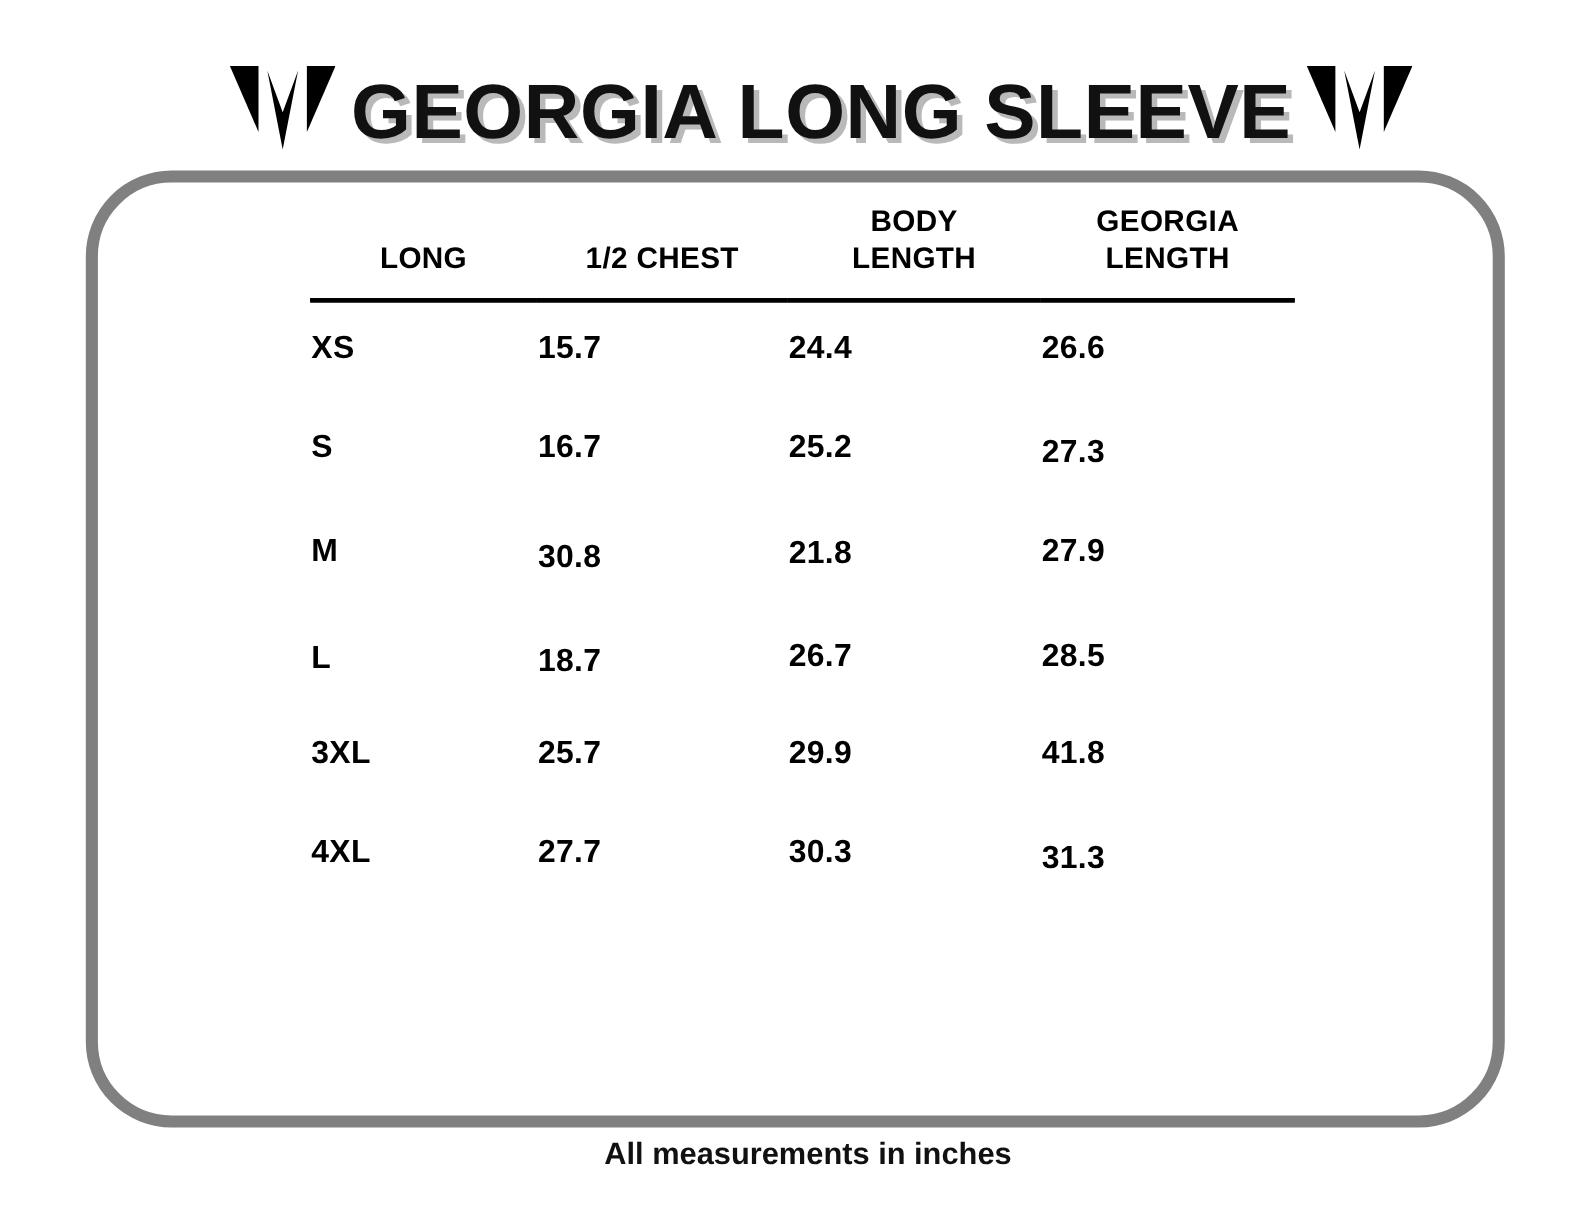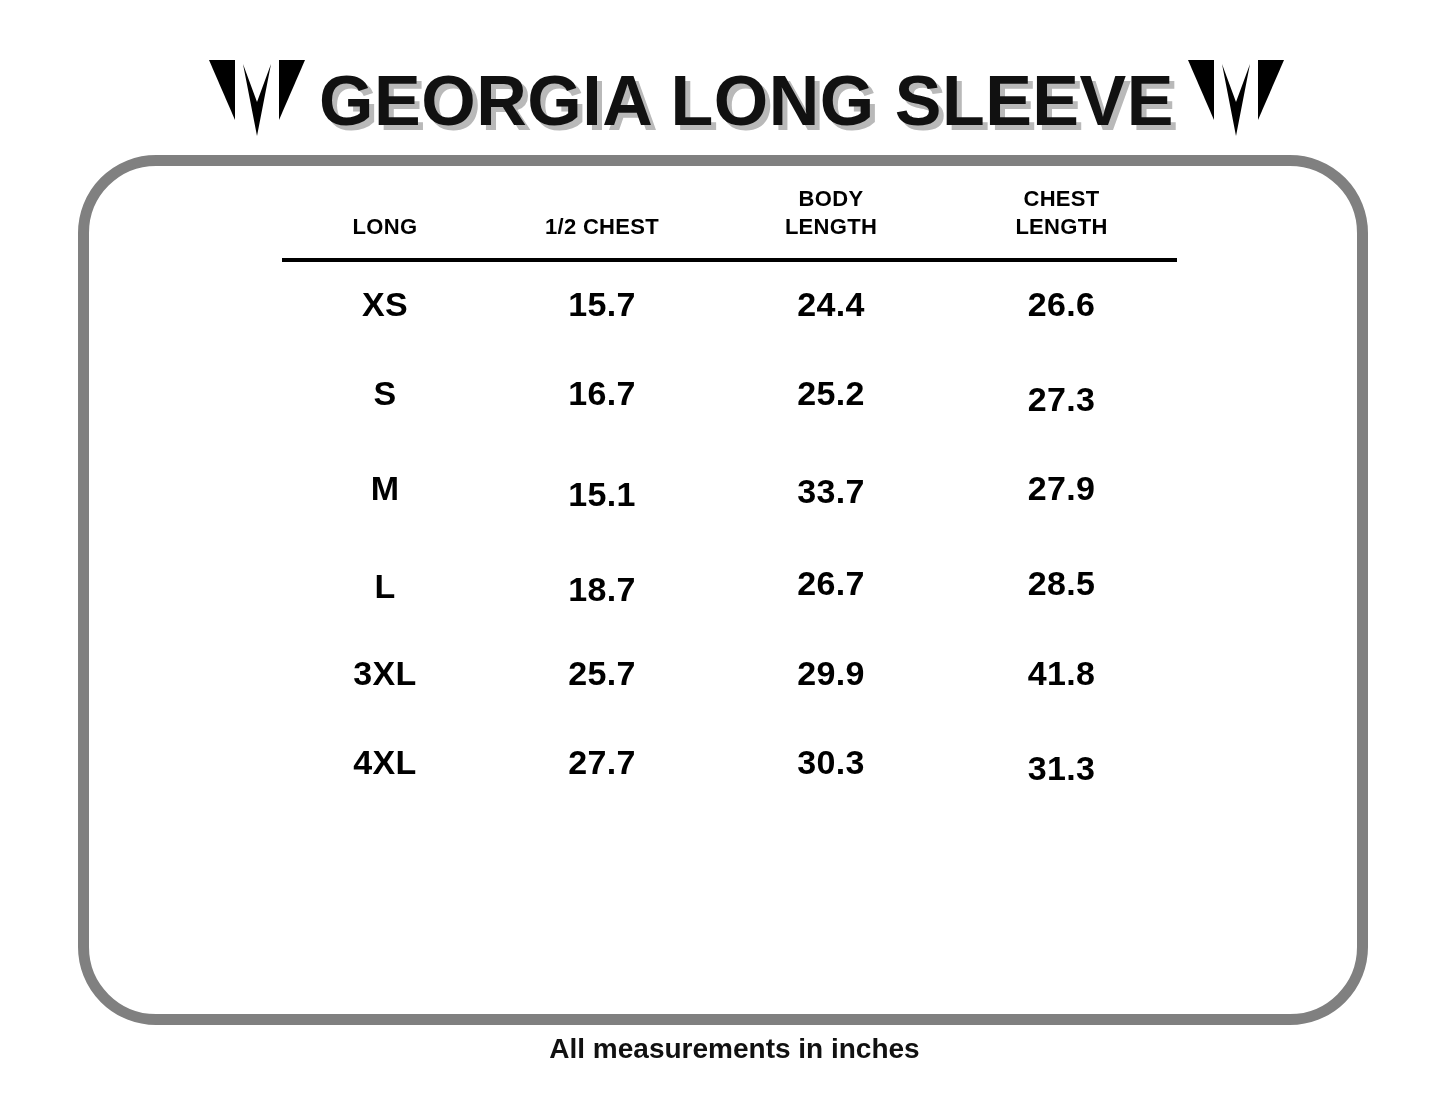--- a/index.html
+++ b/index.html
@@ -73,7 +73,7 @@
     table-layout: fixed;
   }
   table.sizes th {
-    font-size: 22px;
+    font-size: 27px;
     font-weight: 700;
     line-height: 1.25;
     padding: 0 0 18px 0;

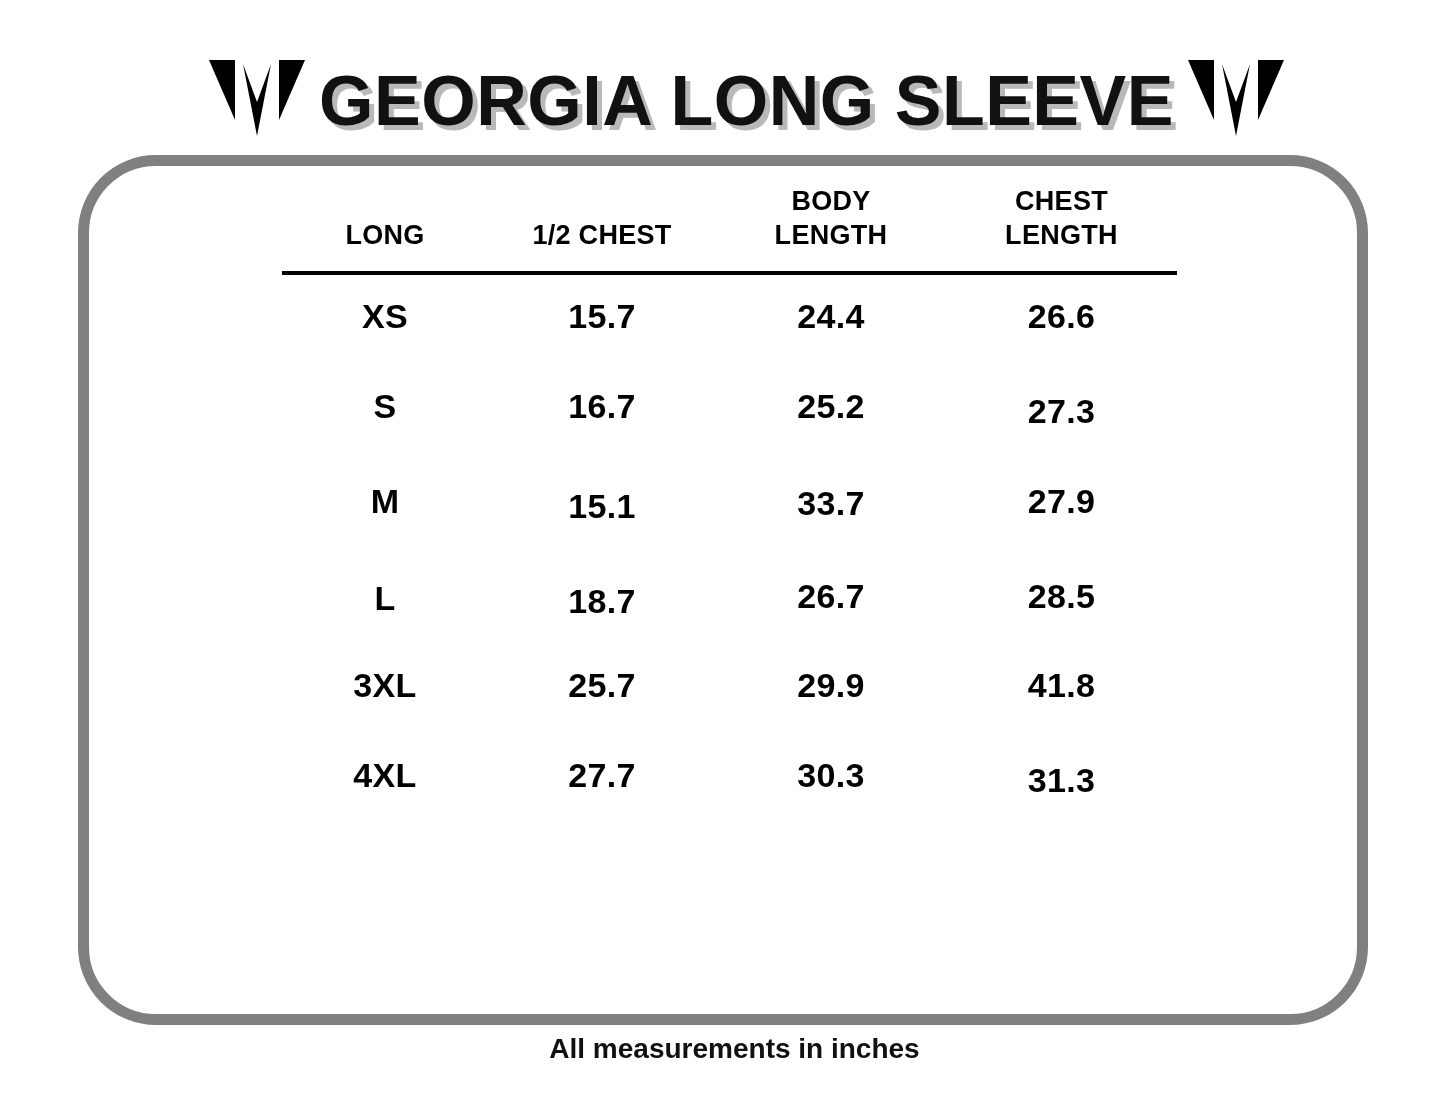--- a/index.html
+++ b/index.html
@@ -168,7 +168,7 @@
           <span>LENGTH</span>
         </th>
         <th>
-          <span>CHEST</span><br>
+          <span>GEORGIA</span><br>
           <span>LENGTH</span>
         </th>
       </tr>

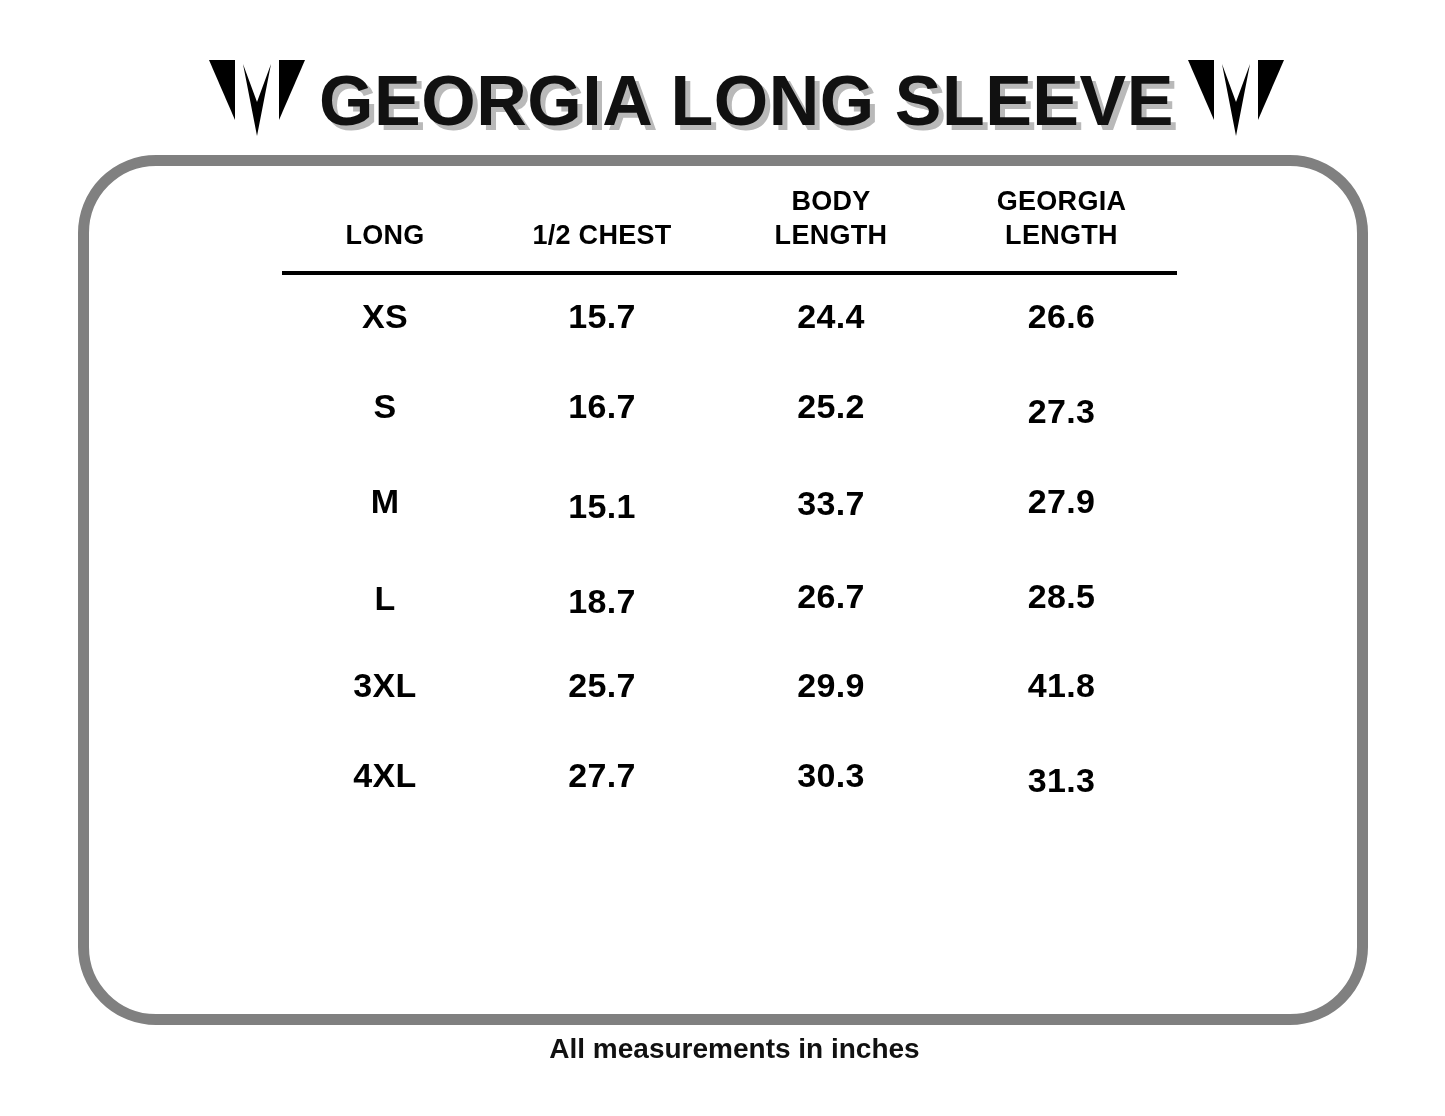--- a/index.html
+++ b/index.html
@@ -85,9 +85,9 @@
     border-bottom: 4px solid #000;
   }
   table.sizes td {
-    font-size: 34px;
+    font-size: 29px;
     font-weight: 700;
-    text-align: center;
+    text-align: left;
     height: 82px;
     vertical-align: middle;
     letter-spacing: 0.3px;

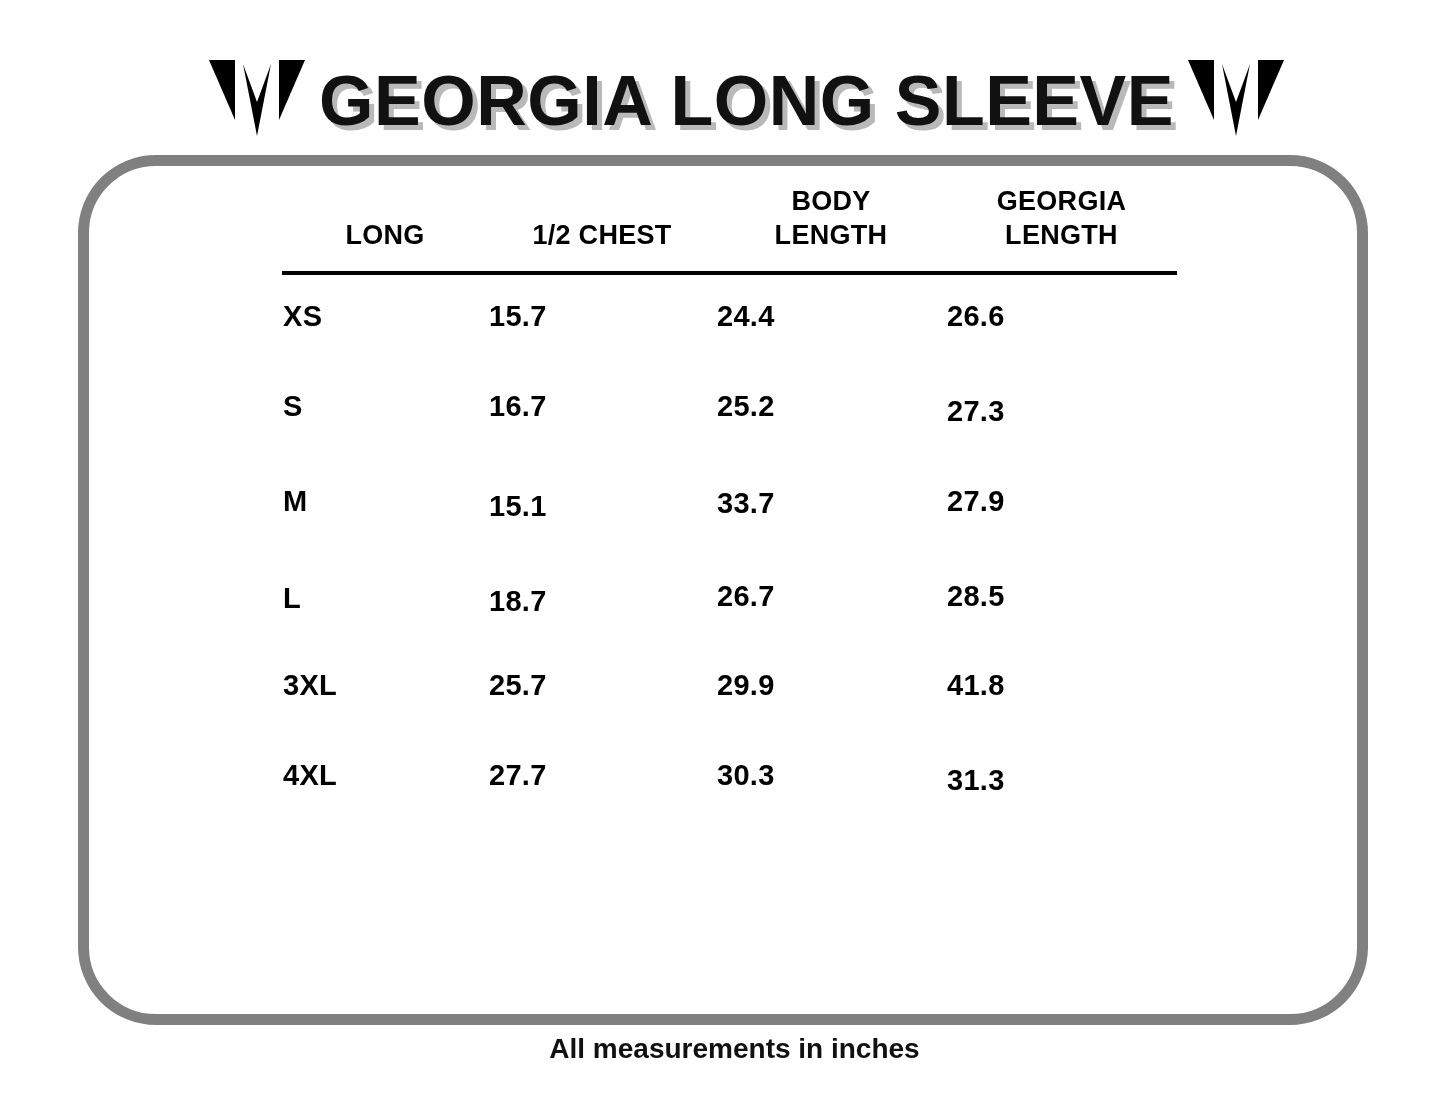--- a/index.html
+++ b/index.html
@@ -188,7 +188,7 @@
       </tr>
       <tr>
         <td>M</td>
-        <td>15.1</td>
+        <td>30.8</td>
         <td>33.7</td>
         <td>27.9</td>
       </tr>

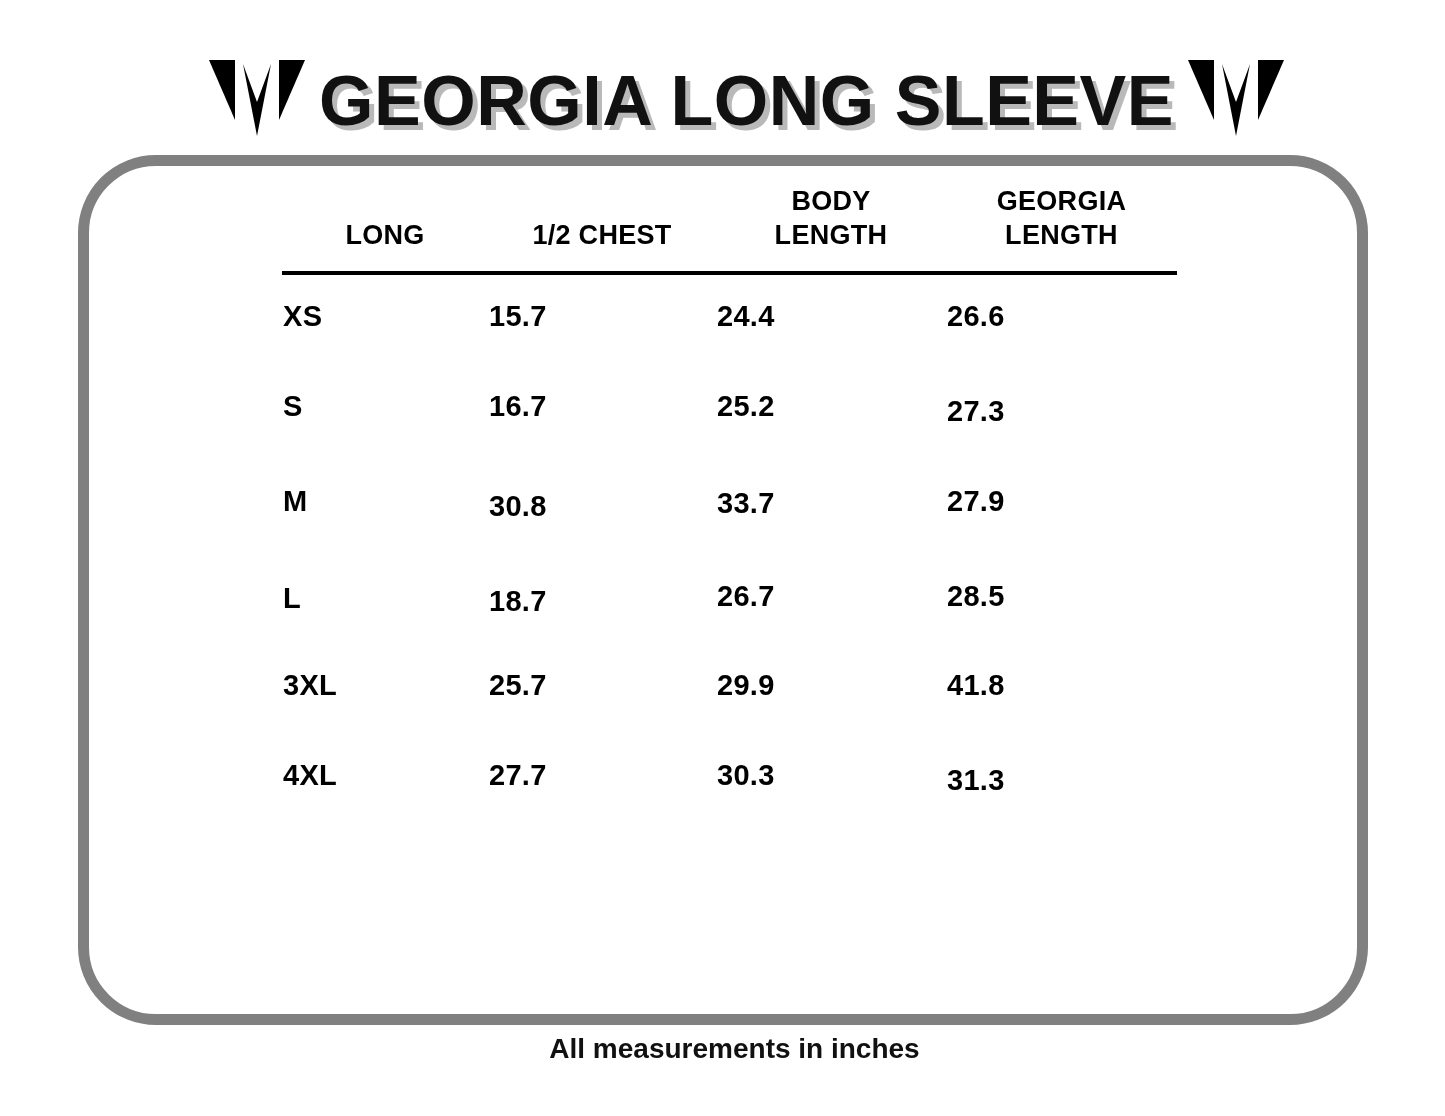--- a/index.html
+++ b/index.html
@@ -189,7 +189,7 @@
       <tr>
         <td>M</td>
         <td>30.8</td>
-        <td>33.7</td>
+        <td>21.8</td>
         <td>27.9</td>
       </tr>
       <tr>

